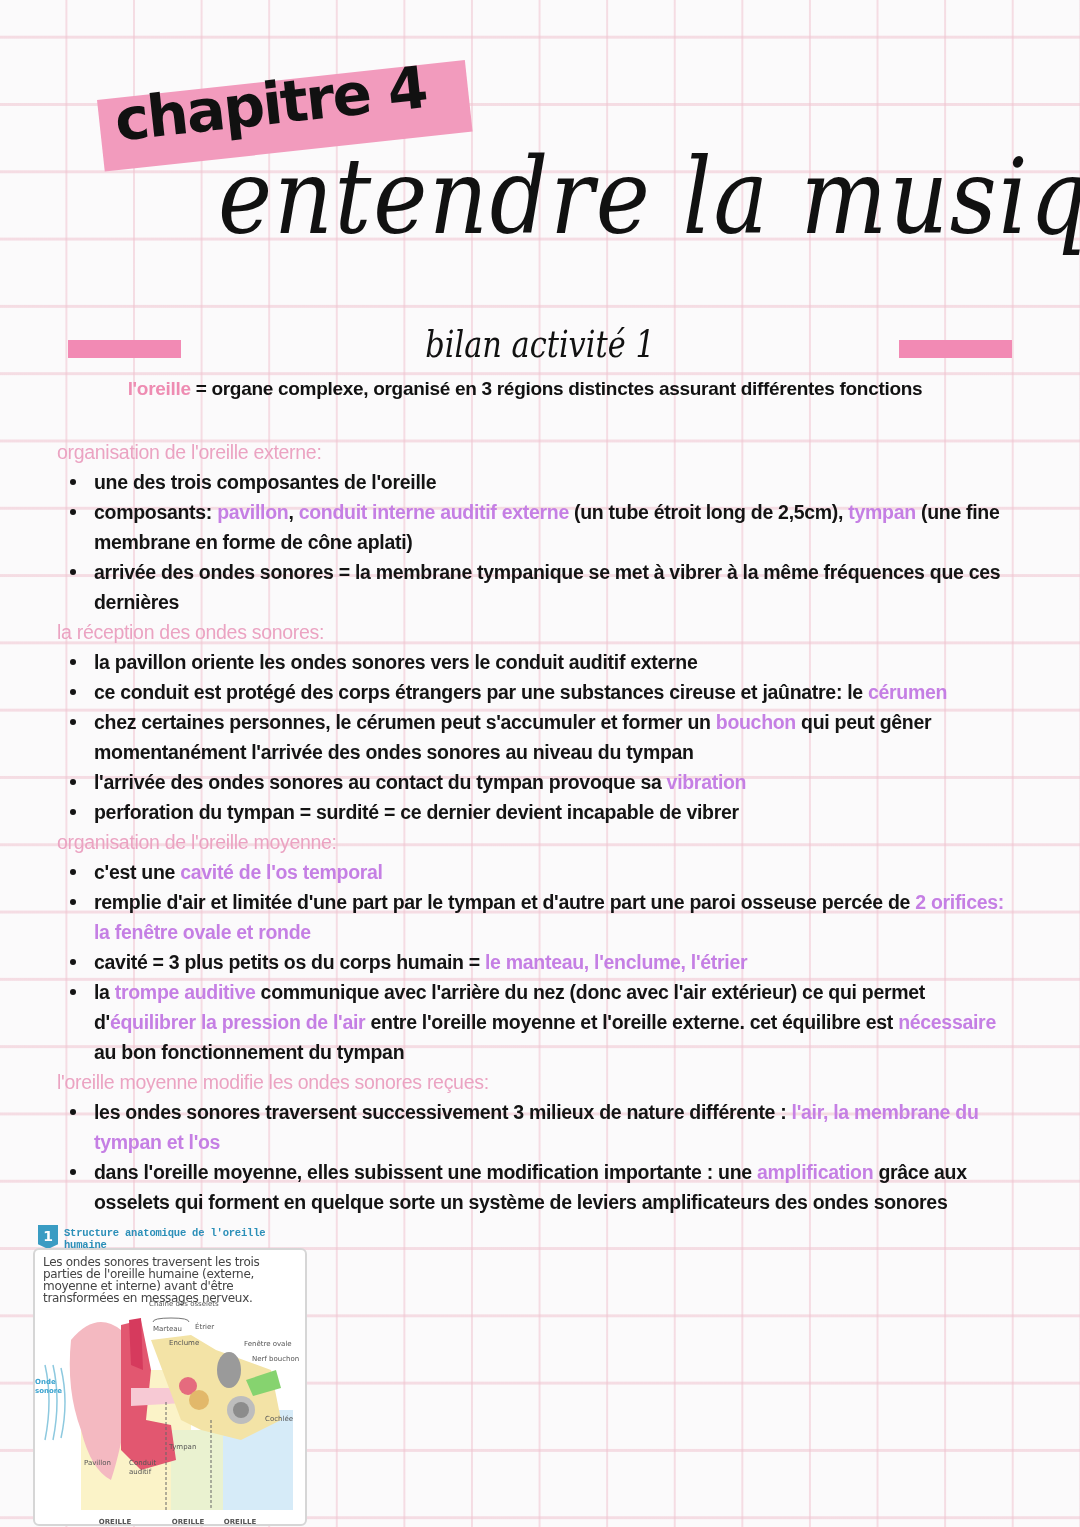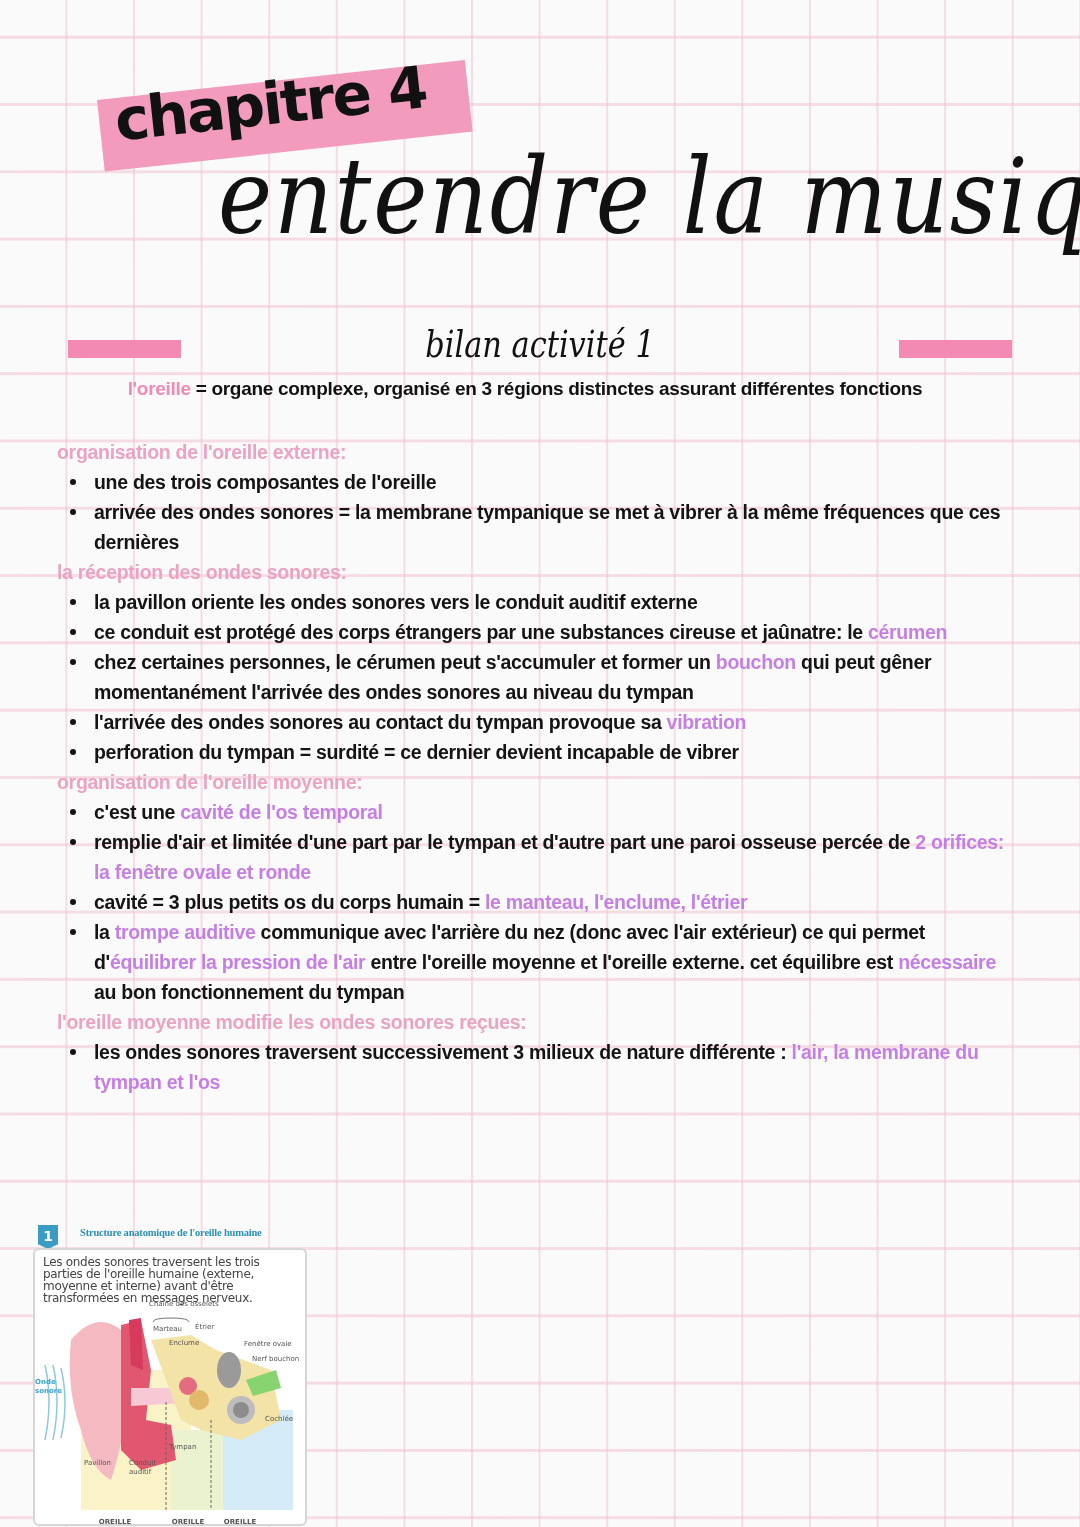--- a/index.html
+++ b/index.html
@@ -46,7 +46,7 @@
     position:absolute; left:57px; top:437px; width:960px;
     font-size:19.5px; line-height:30px; font-weight:bold; color:#141414; letter-spacing:-0.3px;
   }
-  .section-h { color:#eba3c2; font-weight:bold; }
+  .section-h { color:#eba3c2; font-weight:normal; }
   ul { margin:0; padding:0 0 0 37px; list-style:none; }
   li { position:relative; }
   li::before {

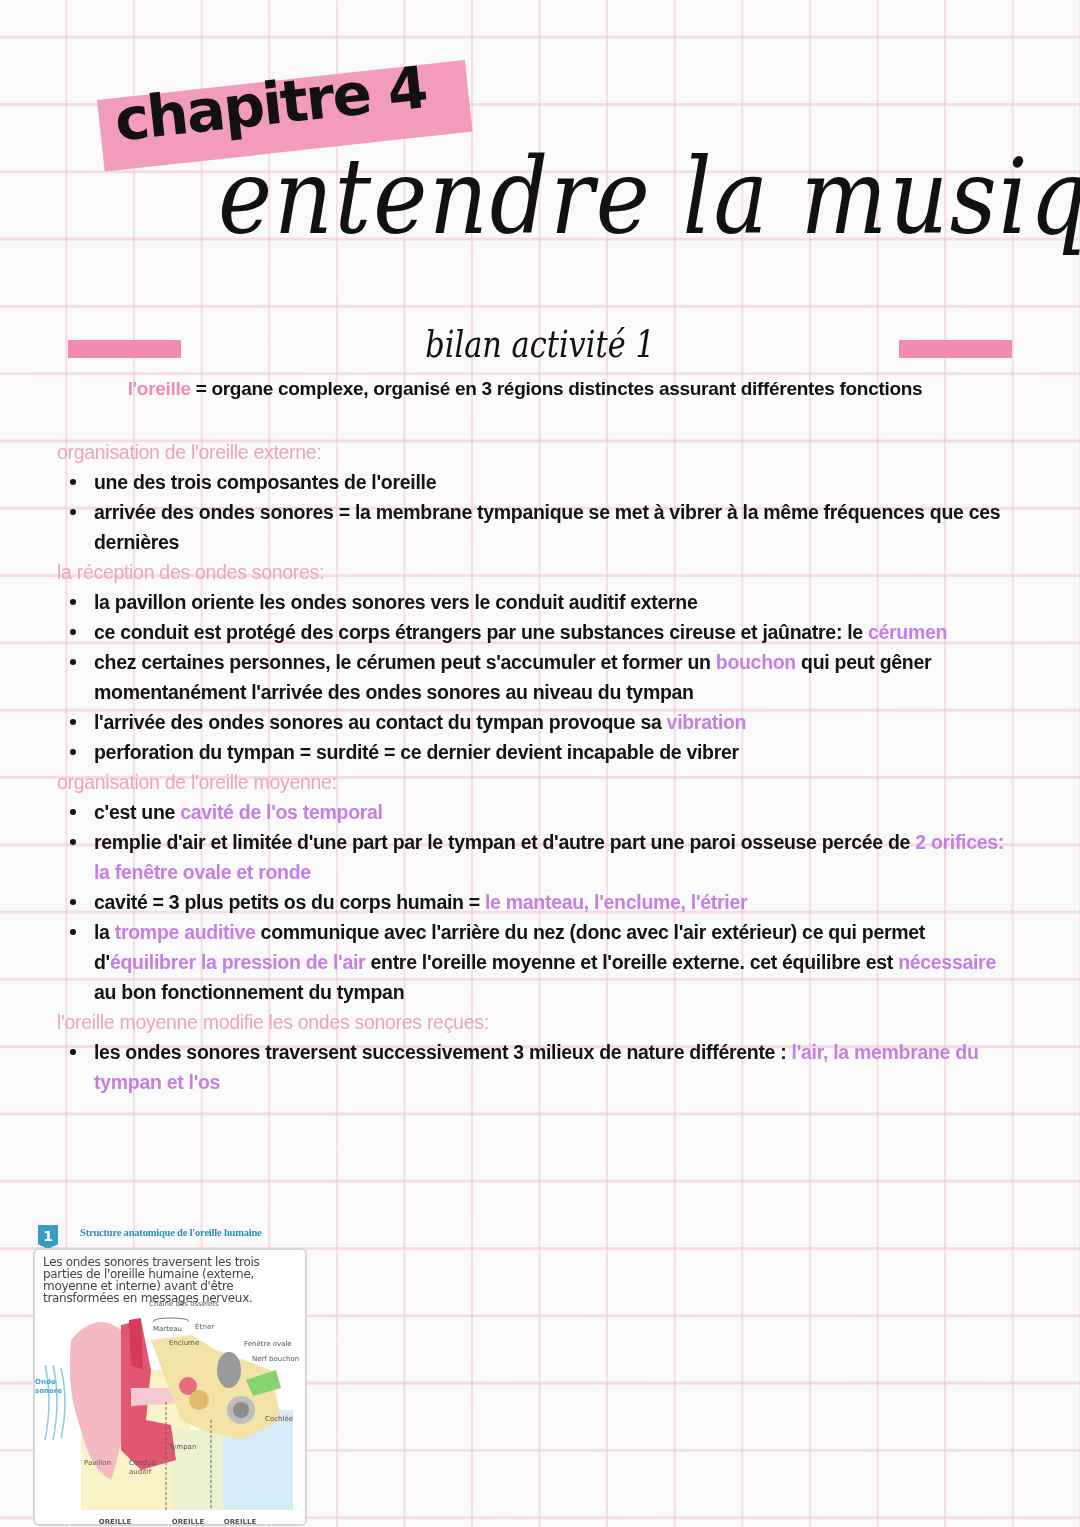--- a/index.html
+++ b/index.html
@@ -95,6 +95,7 @@
     <div class="section-h">organisation de l'oreille externe:</div>
     <ul>
       <li><span>une des trois composantes de l'oreille</span></li>
+      <li><span>composants: </span><span class="lav">pavillon</span><span>, </span><span class="lav">conduit interne auditif externe</span><span> (un tube étroit long de 2,5cm), </span><span class="lav">tympan</span><span> (une fine membrane en forme de cône aplati)</span></li>
       <li><span>arrivée des ondes sonores =  la membrane tympanique se met à vibrer à la même fréquences que ces dernières</span></li>
     </ul>
     <div class="section-h">la réception des ondes sonores:</div>

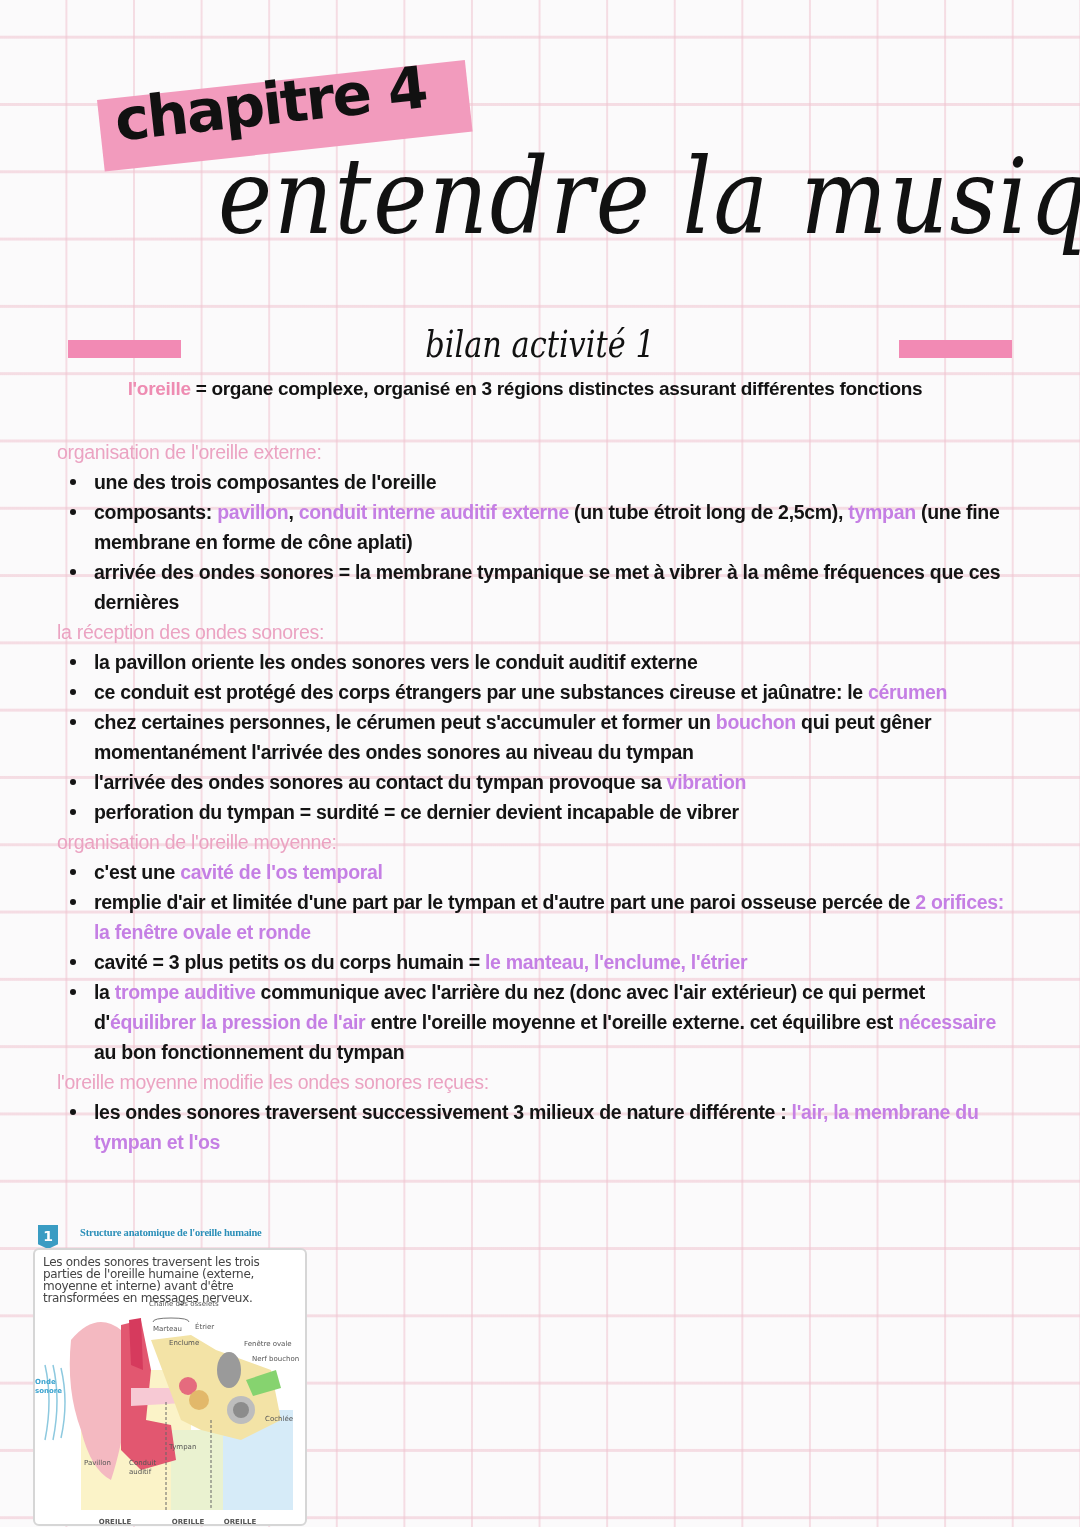--- a/index.html
+++ b/index.html
@@ -116,6 +116,7 @@
     <div class="section-h">l'oreille moyenne modifie les ondes sonores reçues:</div>
     <ul>
       <li><span>les ondes sonores traversent successivement 3 milieux de nature différente : </span><span class="lav">l'air, la membrane du tympan et l'os</span></li>
+      <li><span>dans l'oreille moyenne, elles subissent une modification importante : une </span><span class="lav">amplification</span><span> grâce aux osselets qui forment en quelque sorte un système de leviers amplificateurs des ondes sonores</span></li>
     </ul>
   </div>
 

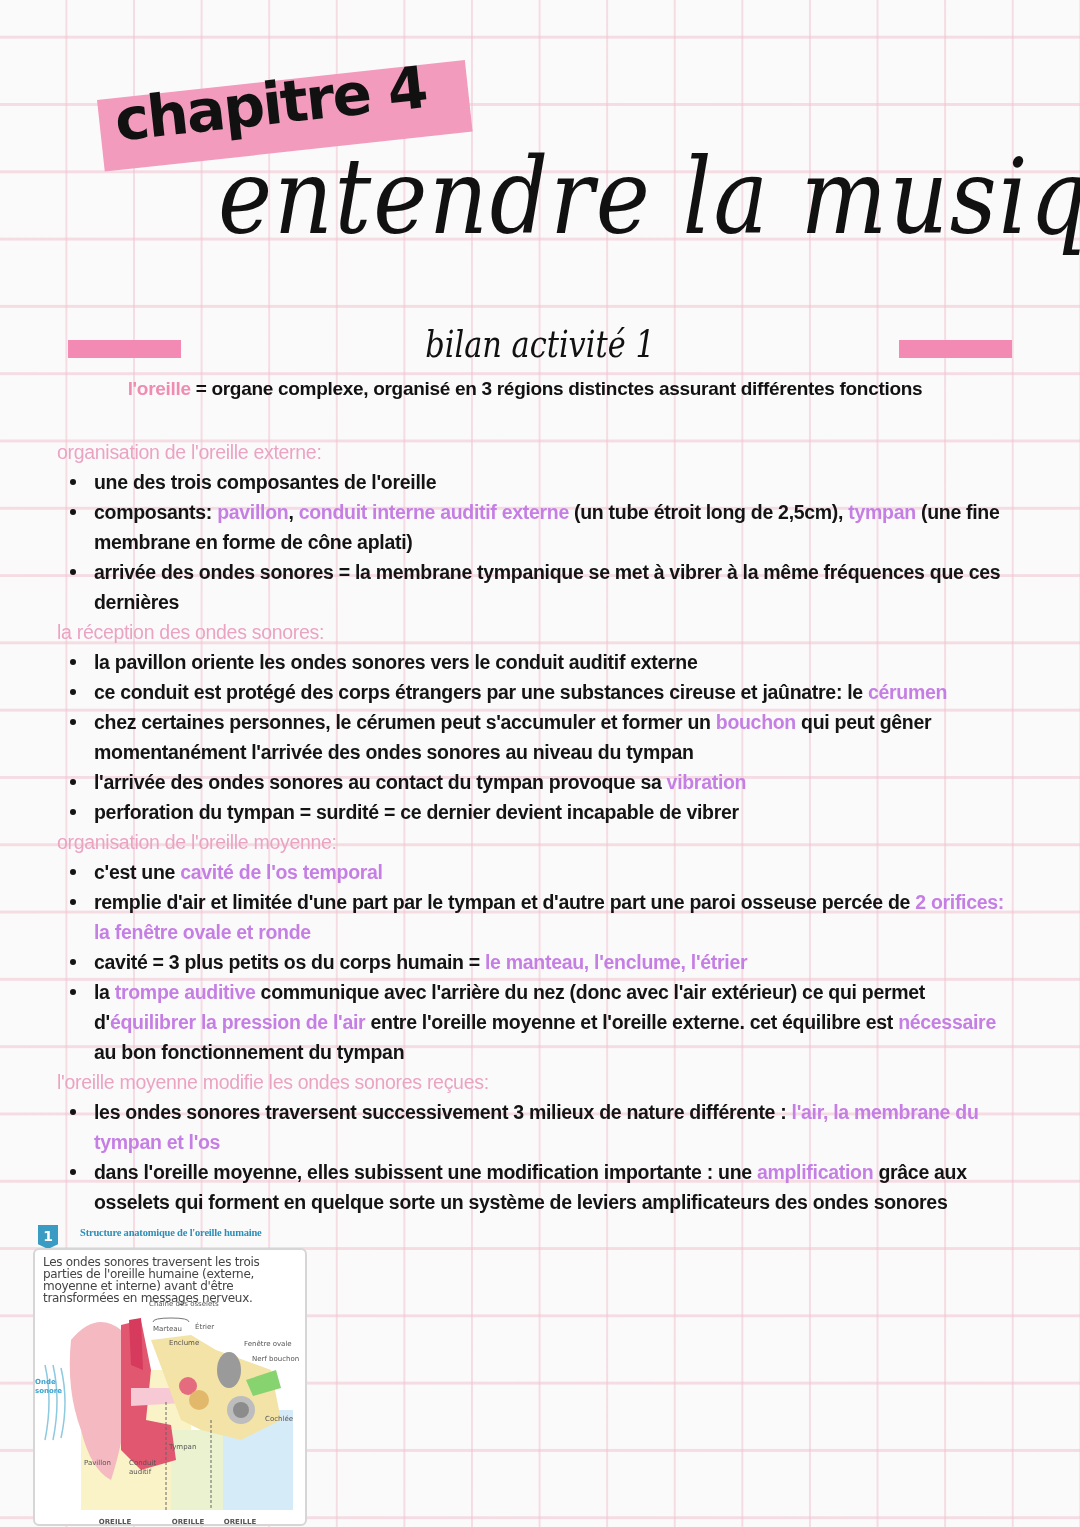--- a/index.html
+++ b/index.html
@@ -62,8 +62,8 @@
     text-align:center; line-height:22px; clip-path: polygon(0 0,100% 0,100% 80%,50% 100%,0 80%);
   }
   .fig-title {
-    position:absolute; left:31px; top:5px; font-family:Liberation Serif, serif;
-    font-weight:bold; font-size:10.5px; color:#2b8fb8; letter-spacing:-0.2px;margin-left:16px;
+    position:absolute; left:31px; top:5px; font-family:Liberation Mono, monospace;
+    font-weight:bold; font-size:10.5px; color:#2b8fb8; letter-spacing:-0.2px;
   }
   .fig-box {
     position:absolute; left:0; top:26px; width:270px; height:274px;

